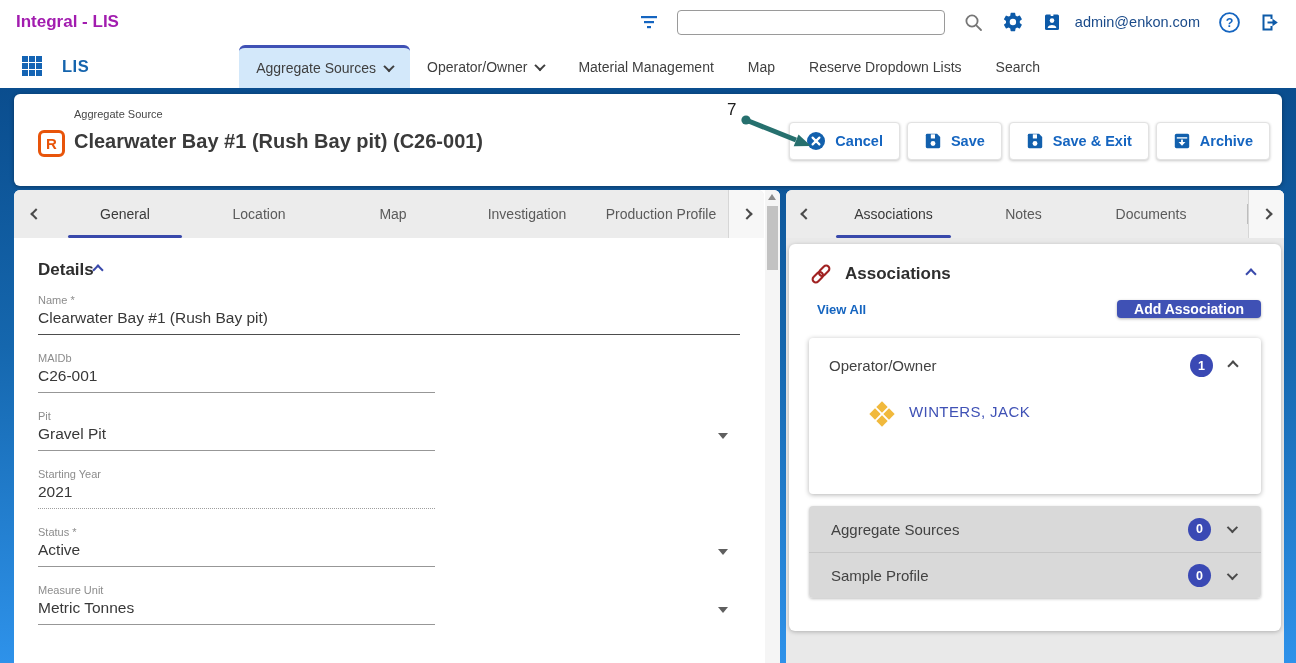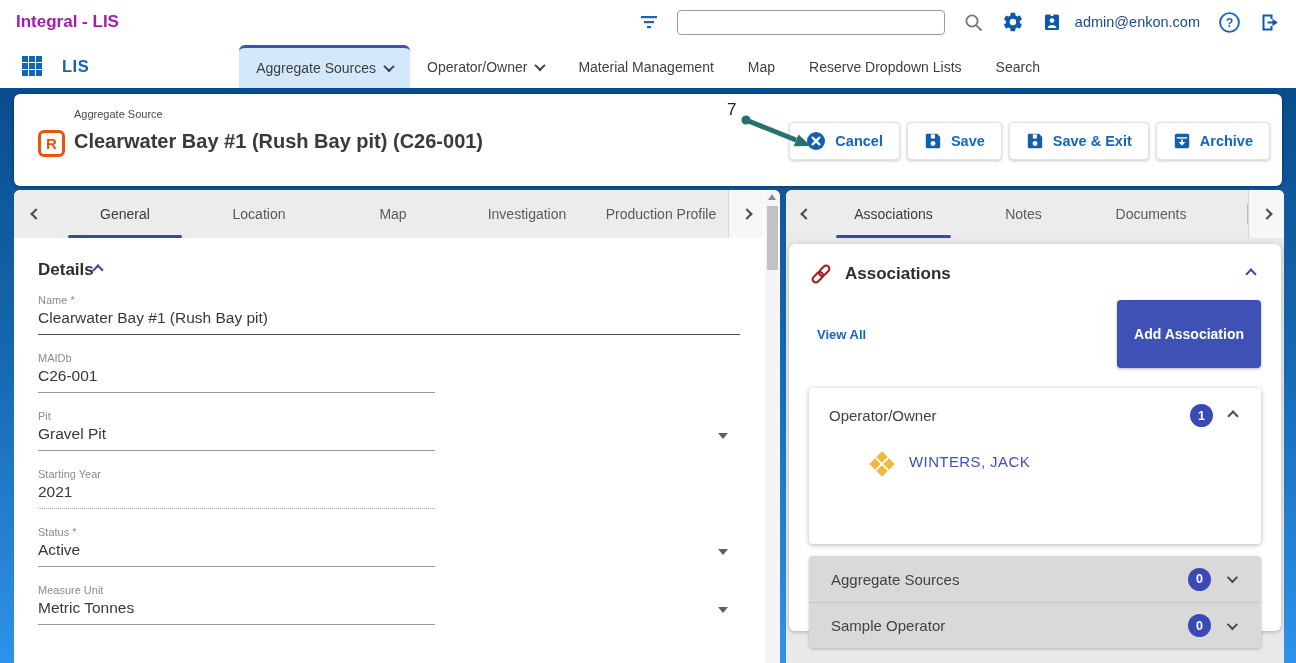--- a/index.html
+++ b/index.html
@@ -87,7 +87,7 @@
   .assoc-head .chev { margin-left:auto; margin-right:6px; }
   .assoc-actions { display:flex; align-items:center; justify-content:space-between; margin-top:14px; }
   .view-all { font-size:13px; font-weight:700; color:#1565c0; margin-left:8px; cursor:pointer; }
-  .add-btn { background:#3f51b5; color:#fff; font-size:14px; font-weight:700; border:none; border-radius:4px; padding:26px 17px; box-shadow:0 1px 3px rgba(0,0,0,.3); cursor:pointer; }
+  .add-btn { background:#3f51b5; color:#fff; font-size:14px; font-weight:700; border:none; border-radius:4px; padding:1px 17px; box-shadow:0 1px 3px rgba(0,0,0,.3); cursor:pointer; }
   .group-card { margin-top:20px; height:156px; background:#fff; border-radius:4px; box-shadow:0 1px 5px rgba(0,0,0,.3); padding:16px 20px; }
   .group-row { display:flex; align-items:center; }
   .group-label { font-size:15px; color:#424242; }

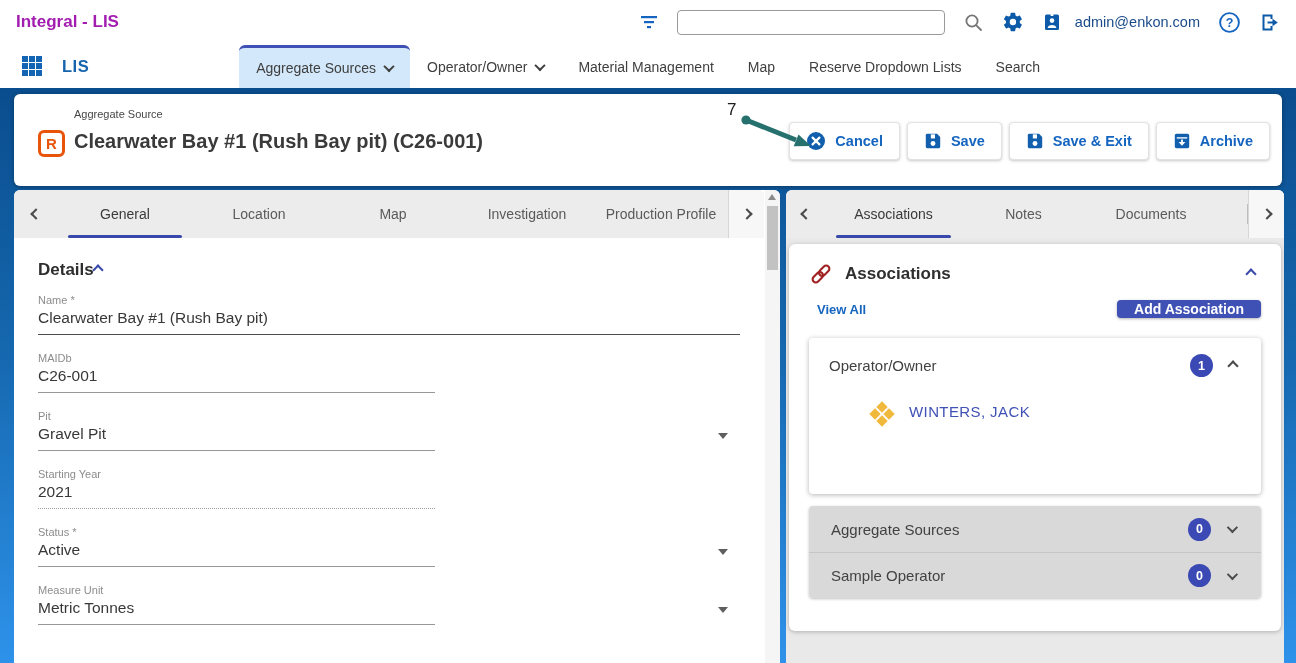--- a/index.html
+++ b/index.html
@@ -350,7 +350,7 @@
           <i class="chev gray down" style="margin-left:16px; margin-right:4px; transform:rotate(45deg) translateY(-2px);"></i>
         </div>
         <div class="acc-row">
-          <span class="group-label">Sample Operator</span>
+          <span class="group-label">Sample Profile</span>
           <span class="badge">0</span>
           <i class="chev gray down" style="margin-left:16px; margin-right:4px; transform:rotate(45deg) translateY(-2px);"></i>
         </div>

